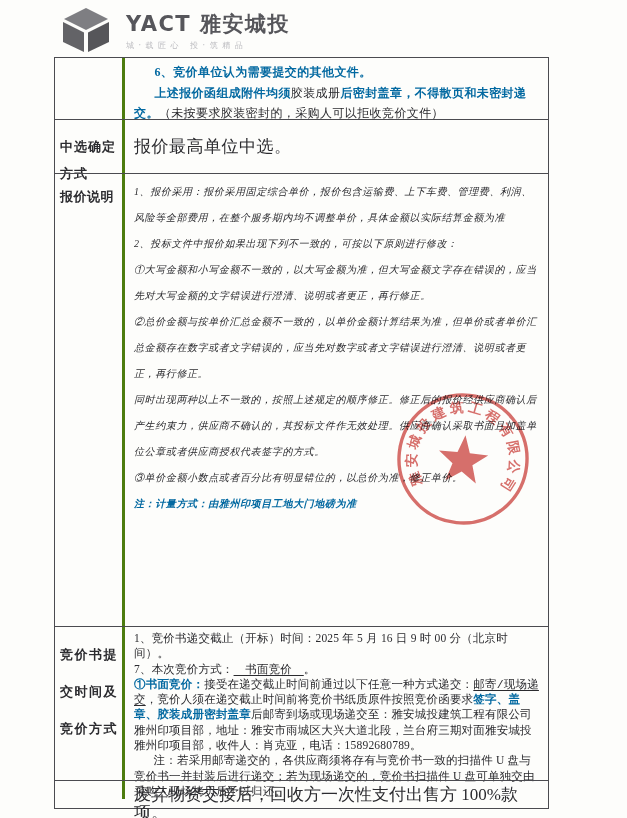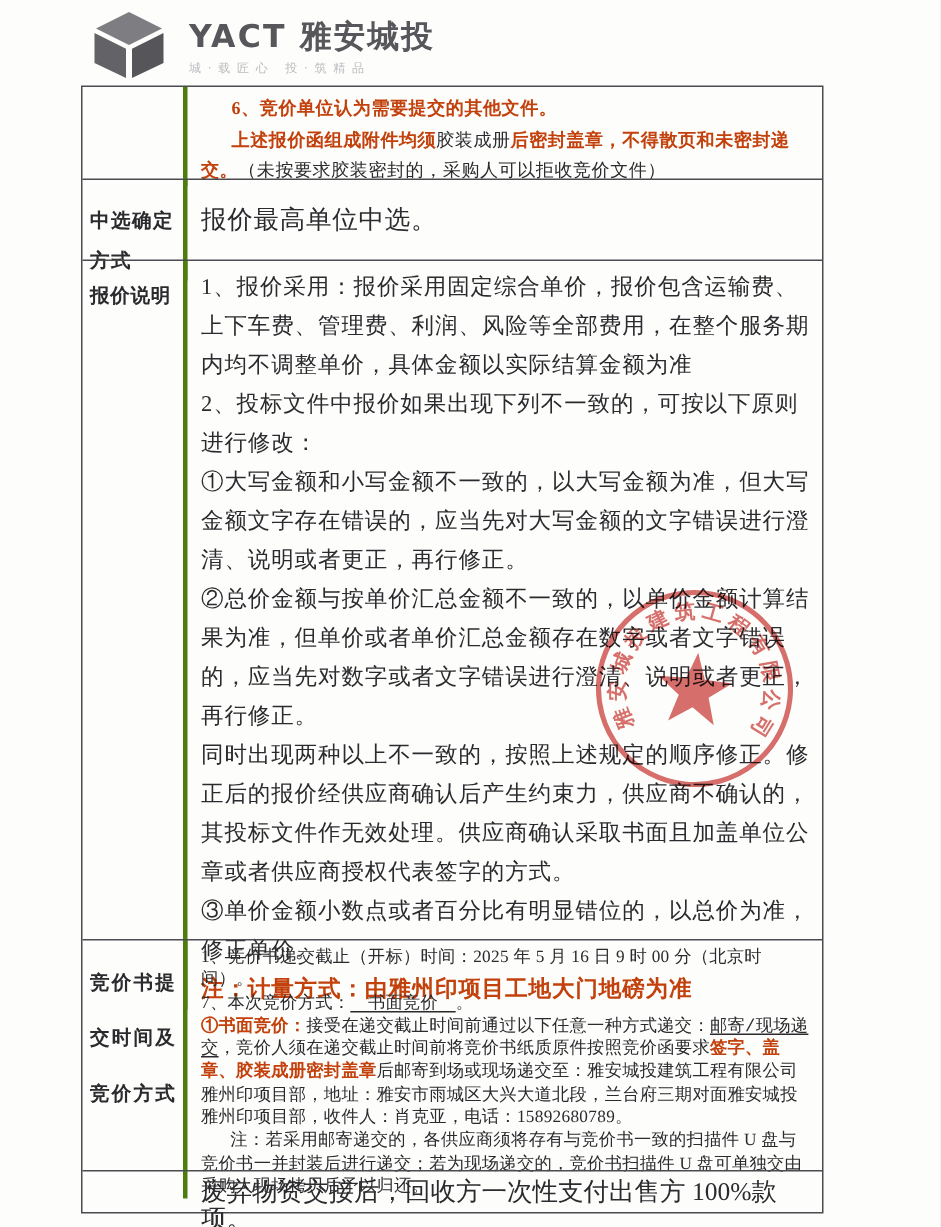--- a/index.html
+++ b/index.html
@@ -36,7 +36,7 @@
   .cnt{padding:2px 8px 0 9px;font-size:17px;}
   .cnt p{margin:0;}
   .ind{text-indent:1.7em;}
-  .b{font-weight:700;color:#c2410c;}
+  .b{font-weight:700;color:#0369a1;}
   .u{text-decoration:underline;text-underline-offset:2px;font-family:Liberation Mono, monospace;}
   
   .r1 .cnt{line-height:20.5px;padding-top:4px;font-size:12px;letter-spacing:.4px;}

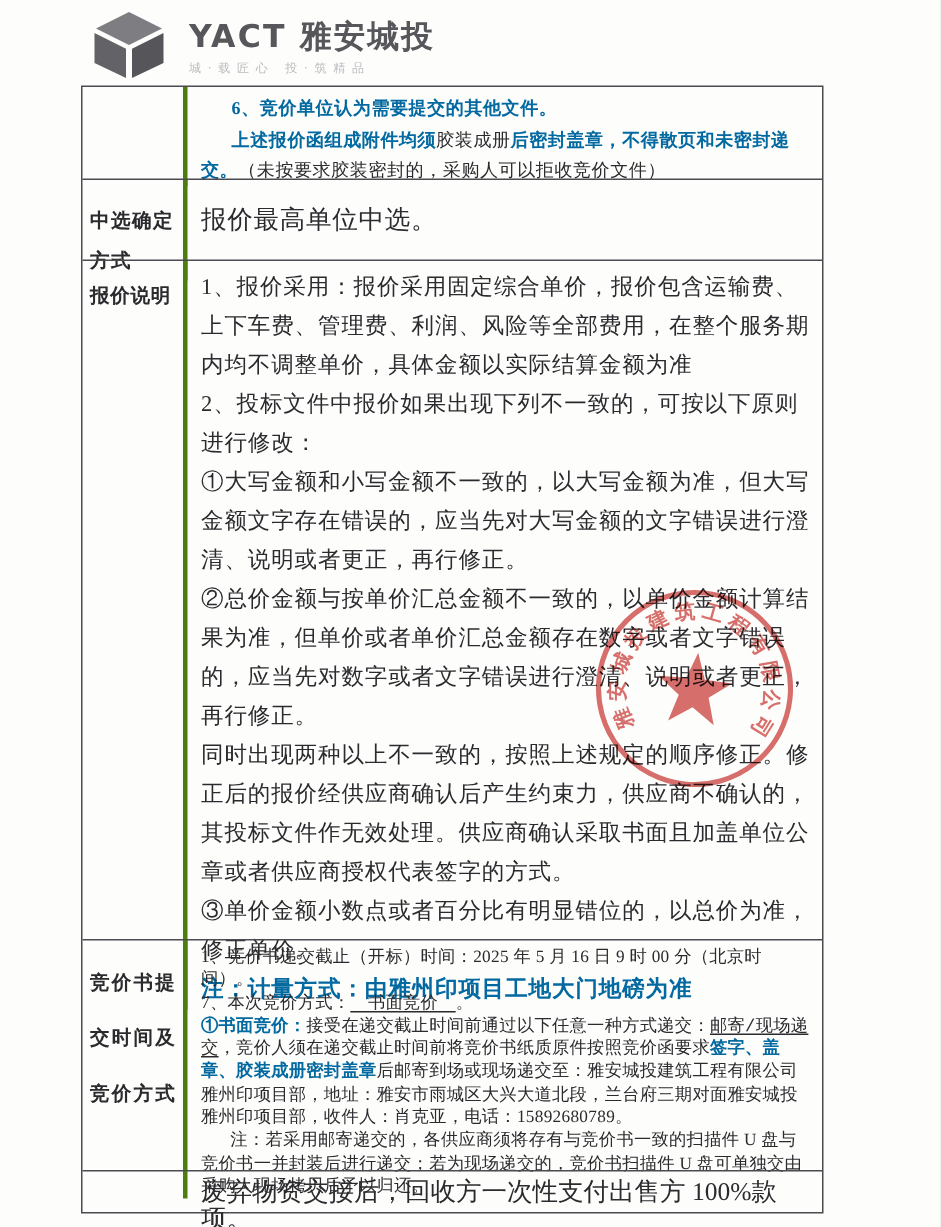--- a/index.html
+++ b/index.html
@@ -43,7 +43,7 @@
   .r2 .lbl{padding-top:13px;}
   .r2 .cnt{padding-top:15px;letter-spacing:.5px;}
   .r3 .lbl{padding-top:9px;letter-spacing:.5px;}
-  .r3 .cnt{line-height:26px;padding-top:5px;font-size:15px;letter-spacing:.6px;}
+  .r3 .cnt{line-height:26px;padding-top:5px;font-size:10px;letter-spacing:.6px;font-style:italic;}
   .r4 .lbl{line-height:37px;padding-top:9px;letter-spacing:1.5px;}
   .r4 .cnt{line-height:15.3px;padding-top:4px;font-size:11.5px;letter-spacing:.2px;}
   .r5 .lbl{padding-top:3px;line-height:22px;margin-top:44px;}

